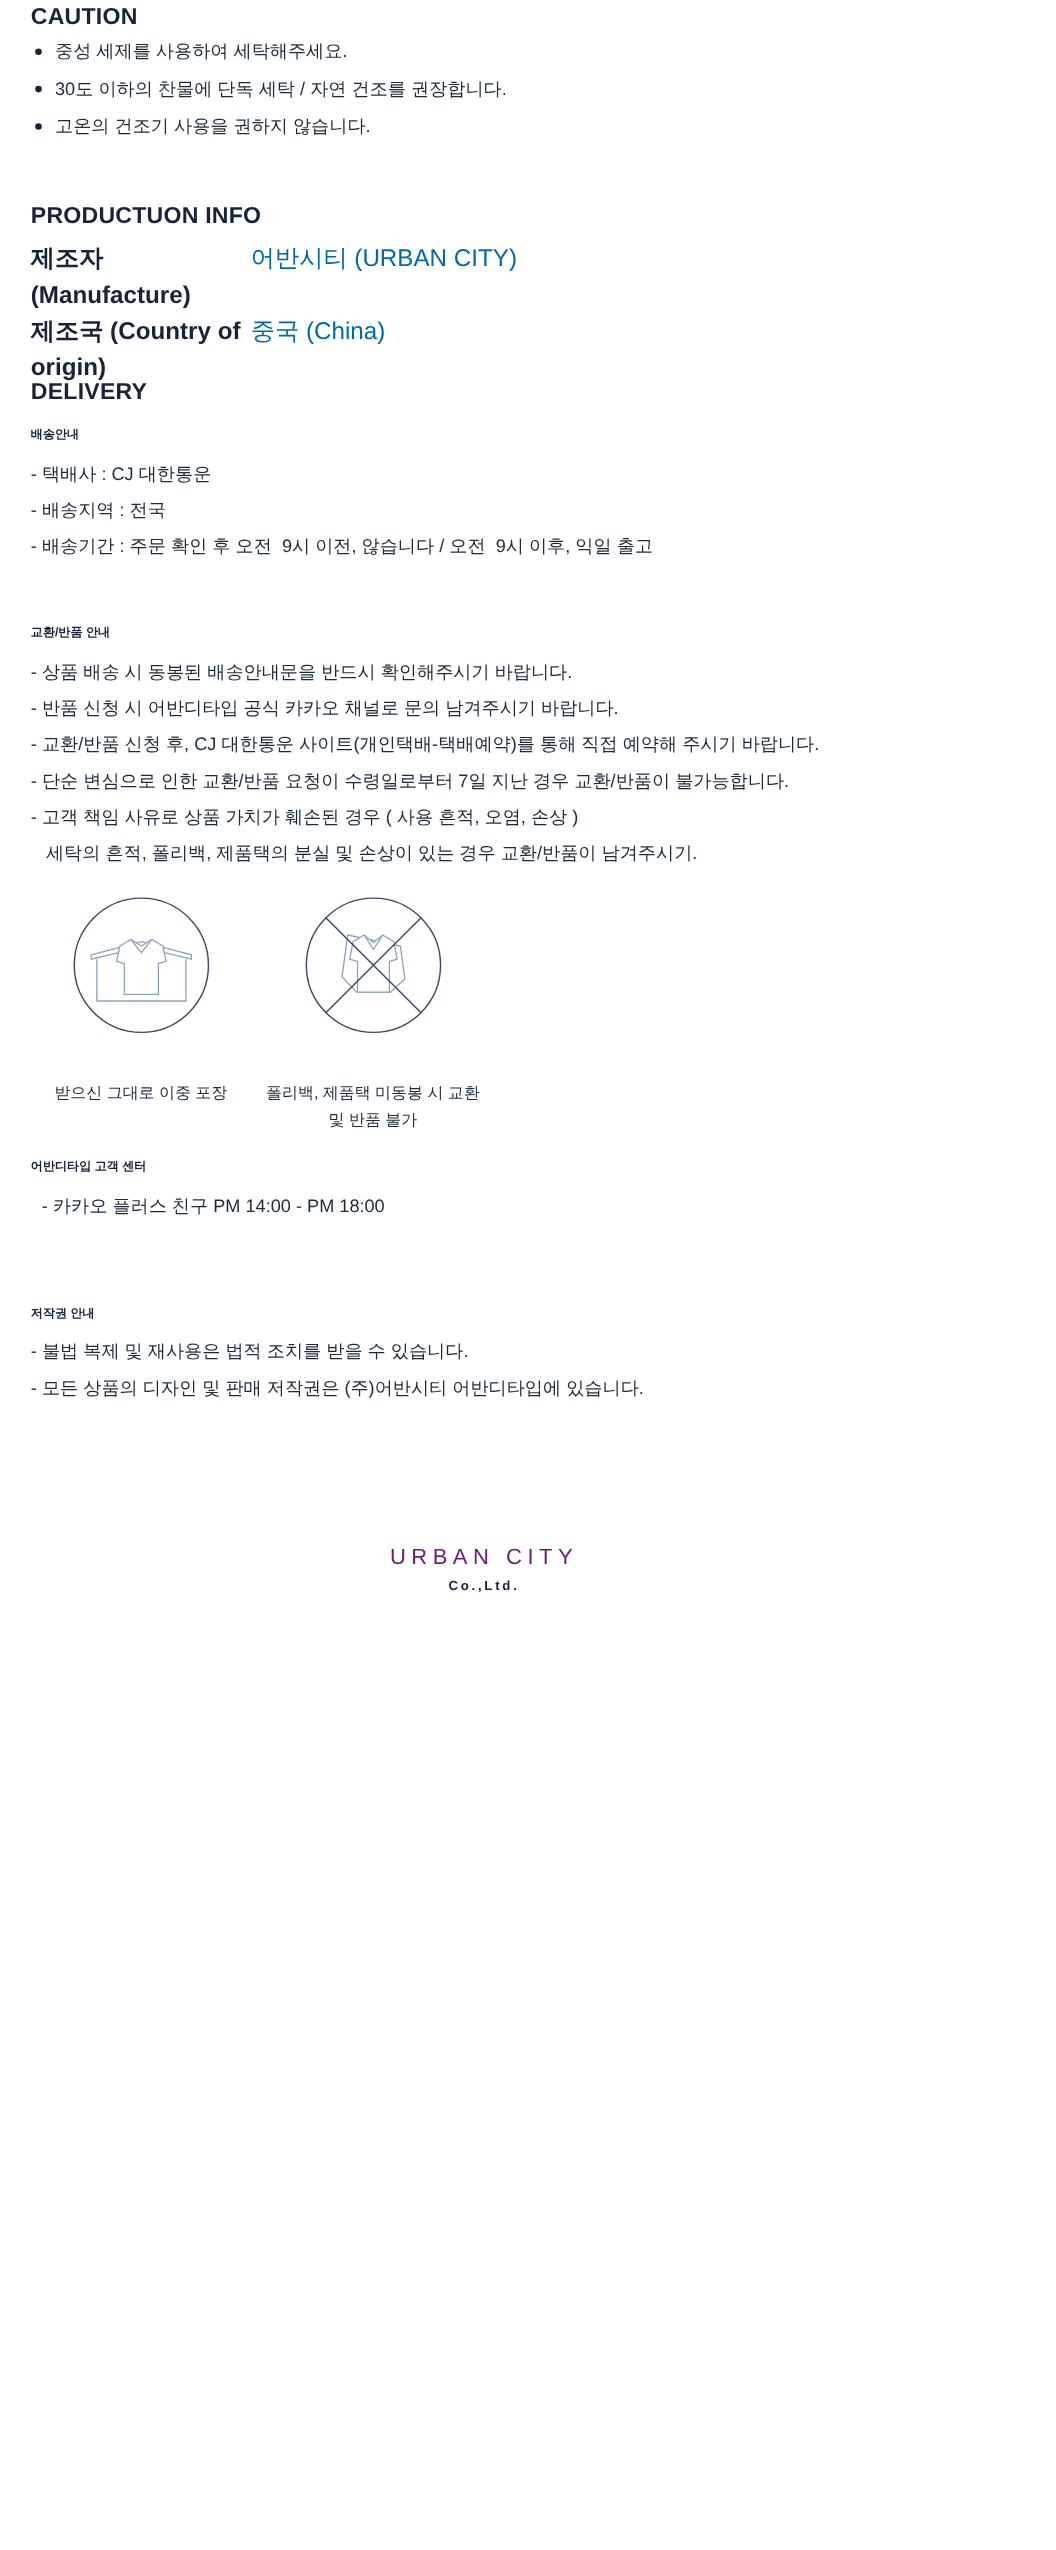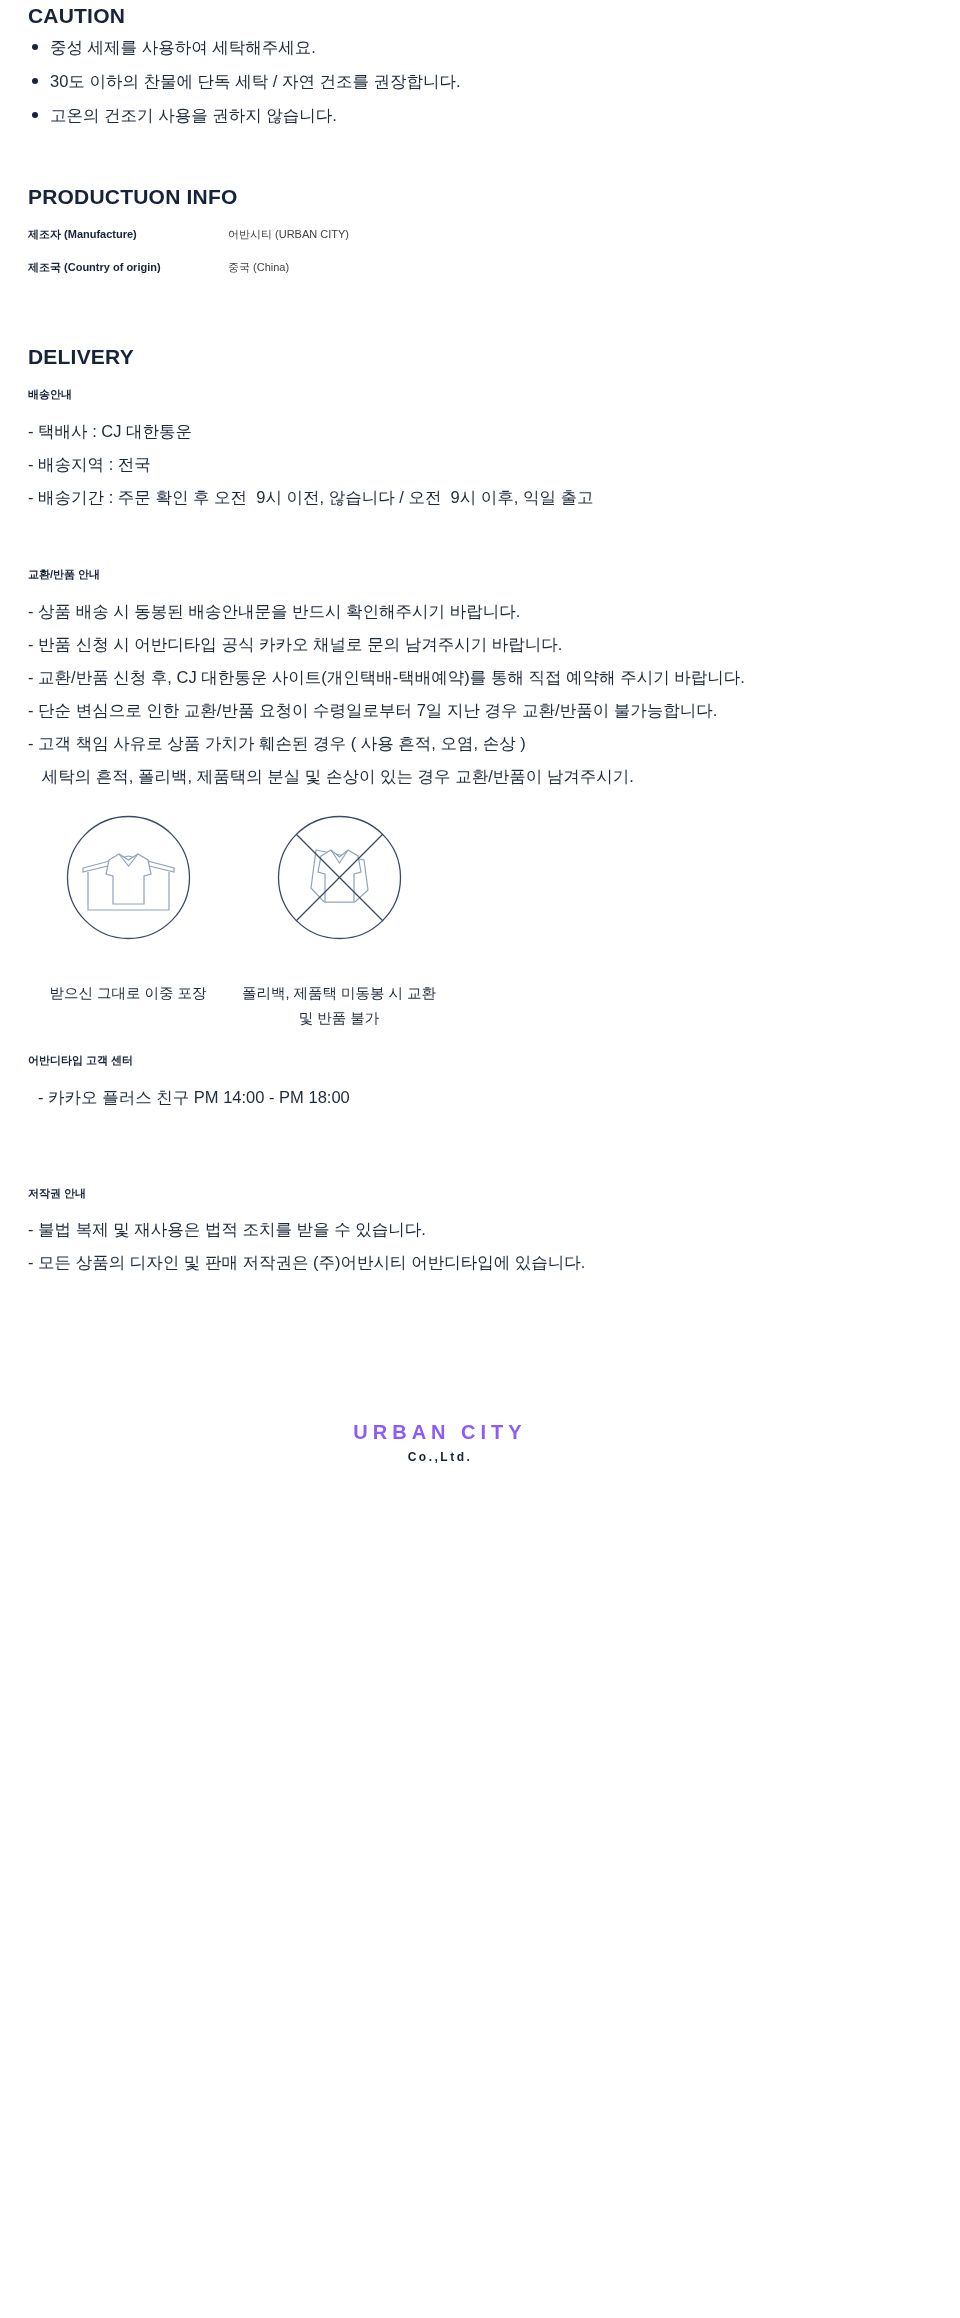--- a/index.html
+++ b/index.html
@@ -66,7 +66,7 @@
   .info-row {
     display: flex;
     align-items: baseline;
-    font-size: 11px;
+    font-size: 22px;
     line-height: 33px;
   }
   .info-label {

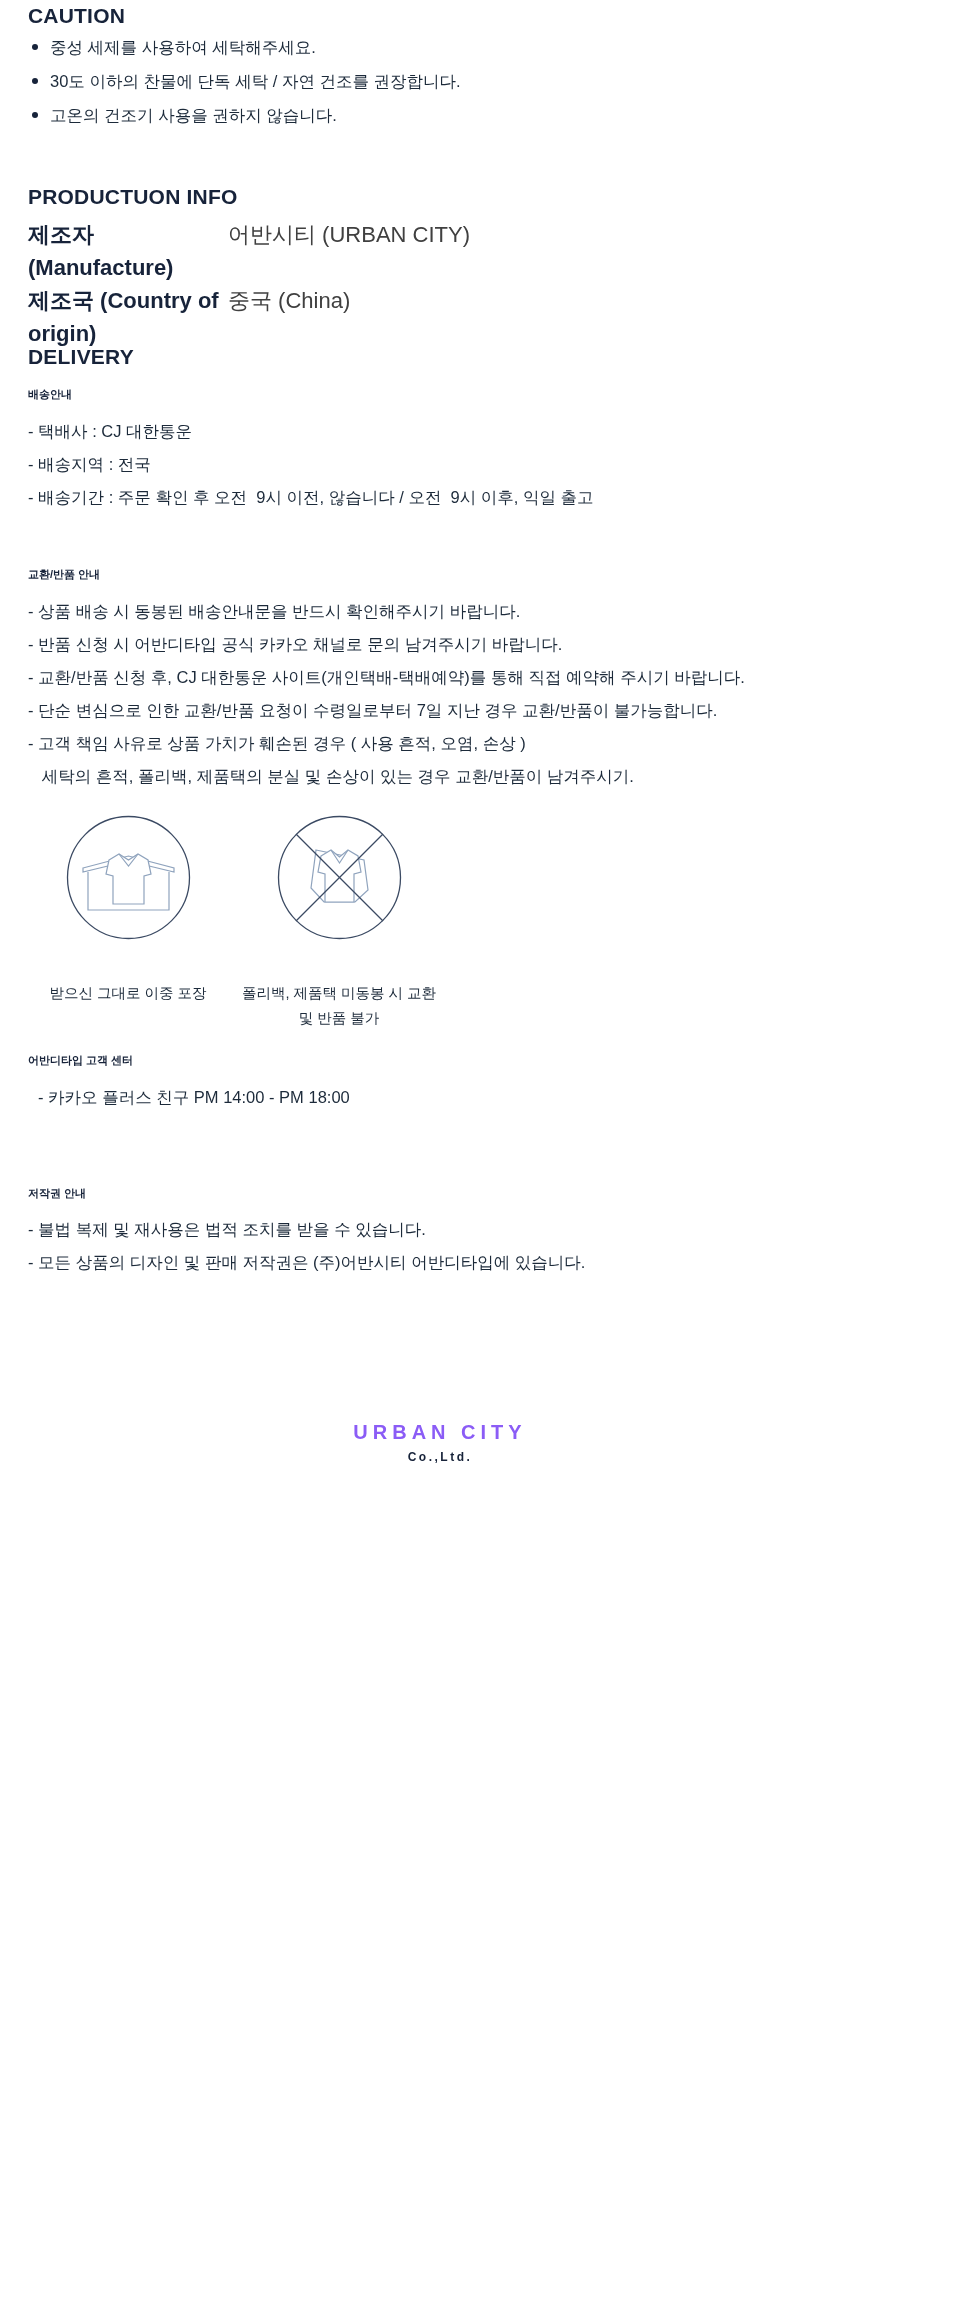--- a/index.html
+++ b/index.html
@@ -76,7 +76,7 @@
     color: #17233a;
   }
   .info-value {
-    color: #404040;
+    color: #0369a1;
   }
 
   

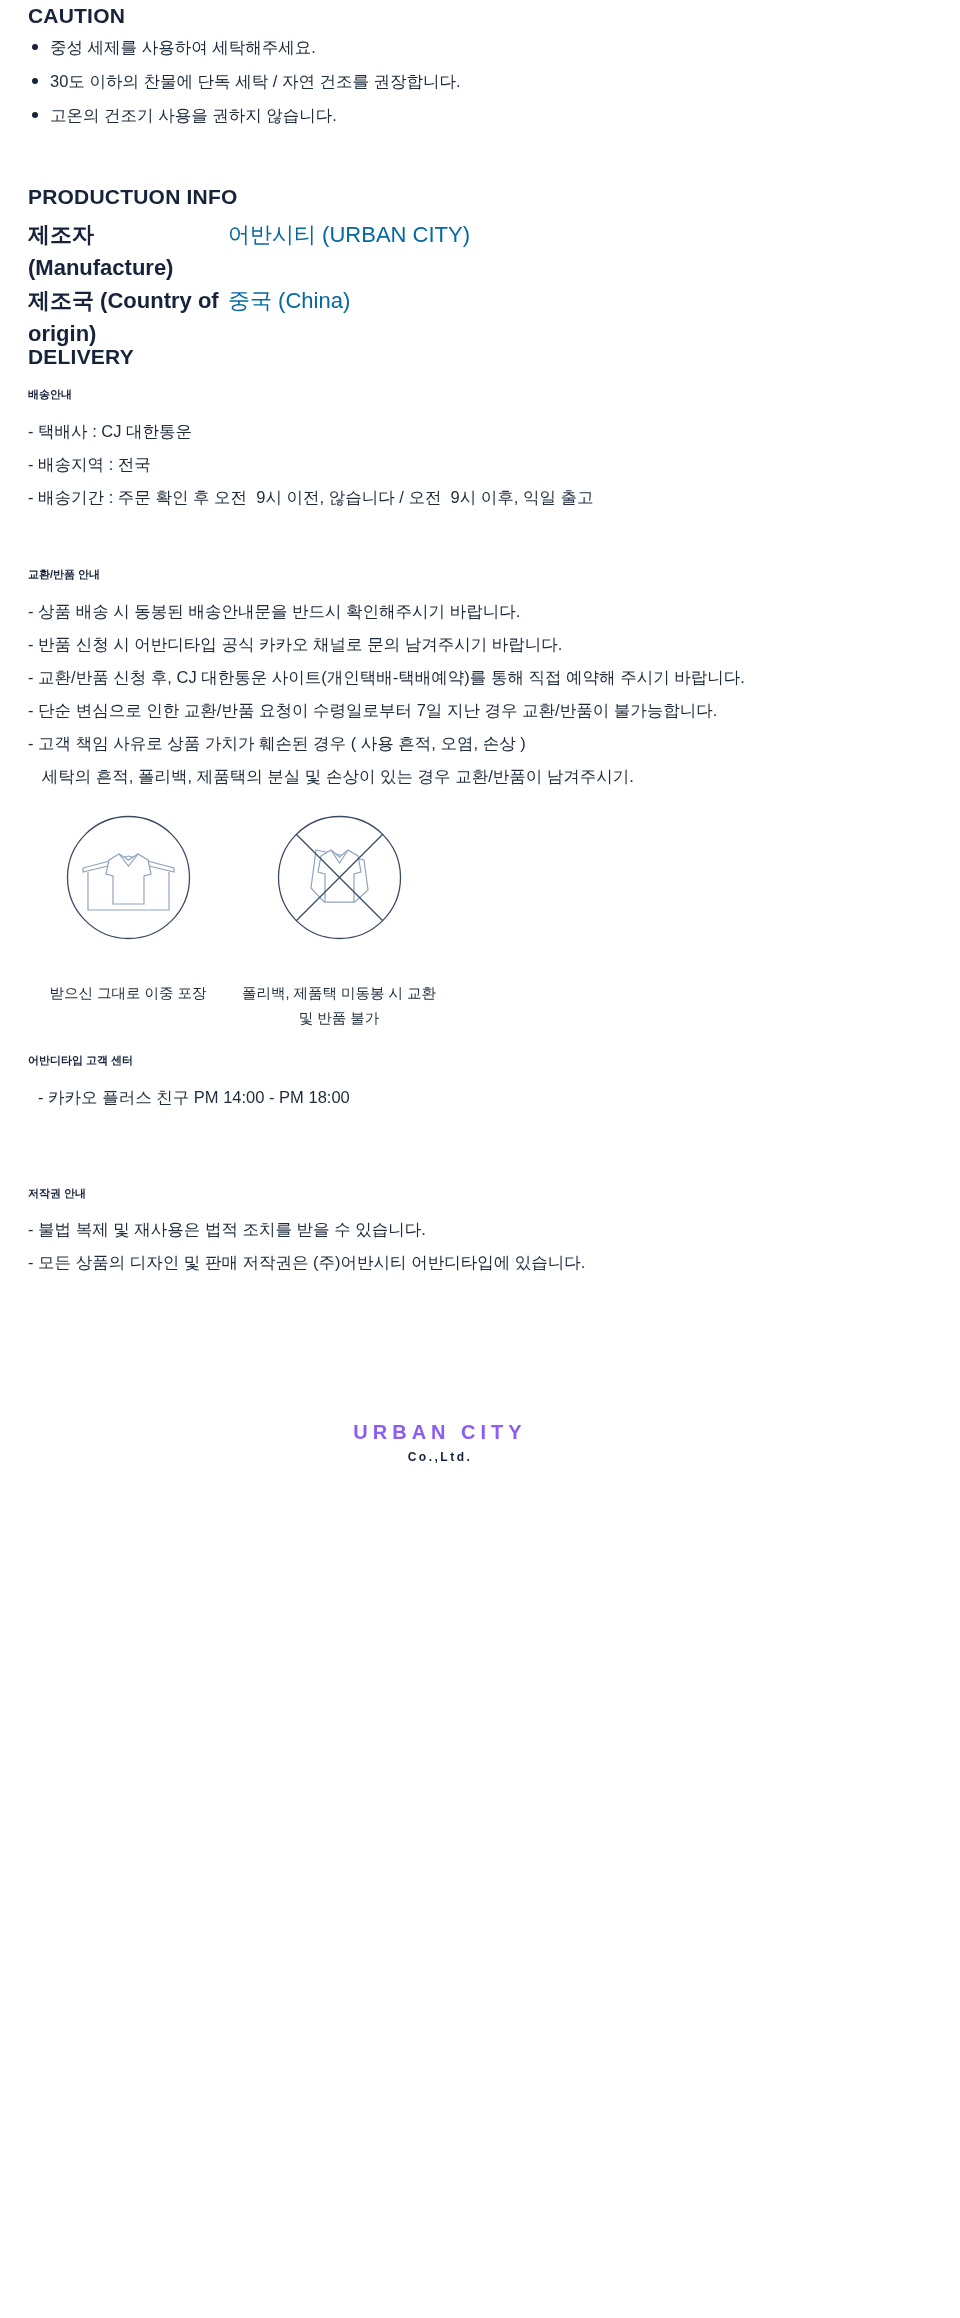--- a/index.html
+++ b/index.html
@@ -127,10 +127,9 @@
   }
   .logo-main {
     font-size: 20px;
-    font-weight: bold;
+    font-weight: normal;
     letter-spacing: 5px;
-    color: #8b5cf6;
-    margin-top: 16px;
+    color: #701a75;
   }
   .logo-sub {
     margin-top: 6px;

